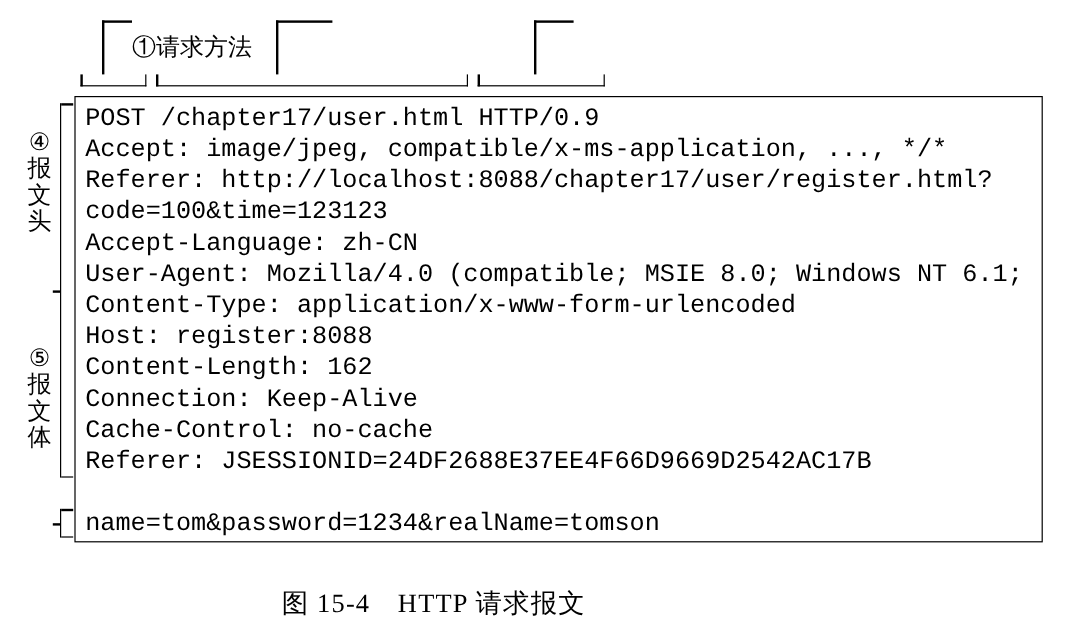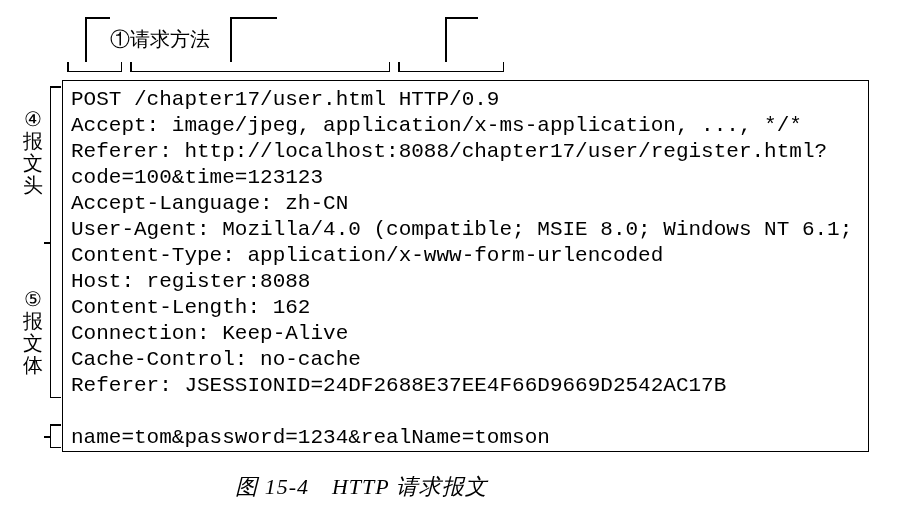--- a/index.html
+++ b/index.html
@@ -122,7 +122,7 @@
   <div class="top-bracket" style="left:398px; top:62px; width:106px;"></div>
 
   <div class="main-box"><span>POST /chapter17/user.html HTTP/0.9</span>
-<span>Accept: image/jpeg, application/x-ms-application, ..., */*</span>
+<span>Accept: image/jpeg, compatible/x-ms-application, ..., */*</span>
 <span>Referer: http://localhost:8088/chapter17/user/register.html?</span>
 <span>code=100&amp;time=123123</span>
 <span>Accept-Language: zh-CN</span>

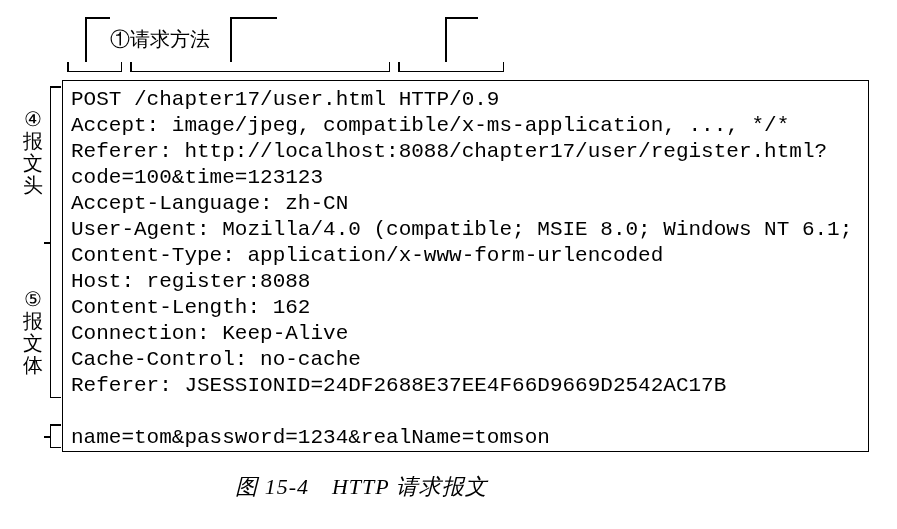--- a/index.html
+++ b/index.html
@@ -96,9 +96,8 @@
     text-align: center;
     font-size: 22px;
     color: #000;
-    top: 472px;
+    top: 488px;
     letter-spacing: 1px;
-    font-style: italic;
   }
 </style>
 </head>

